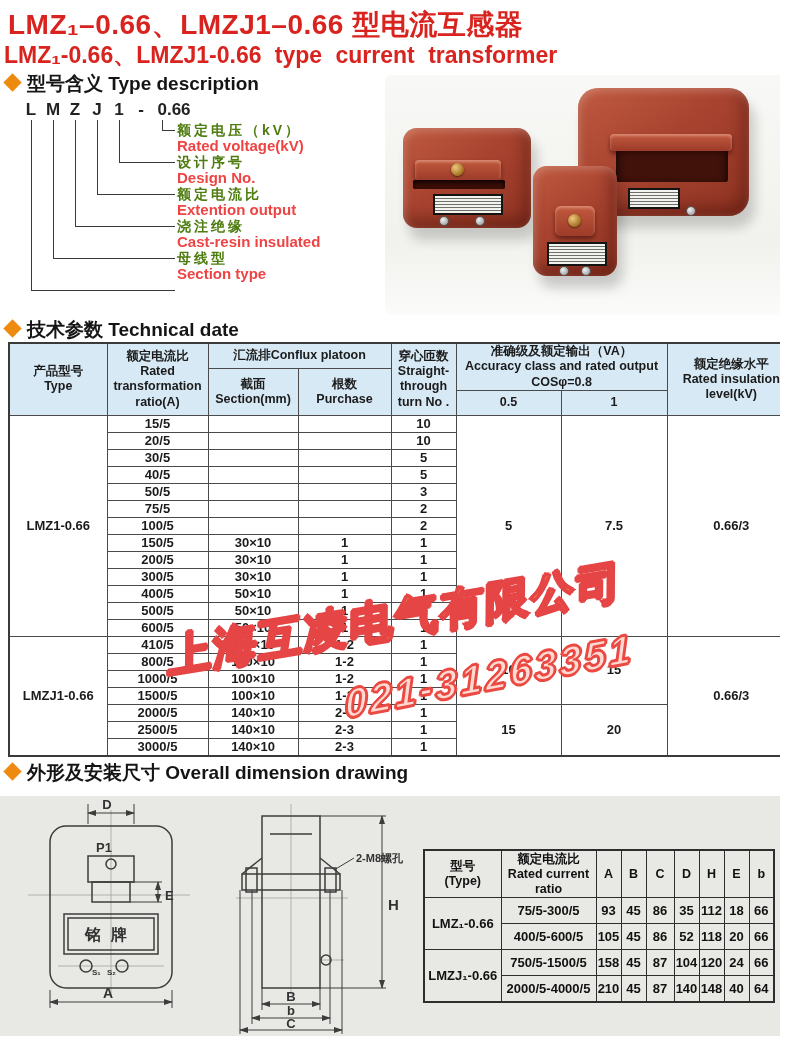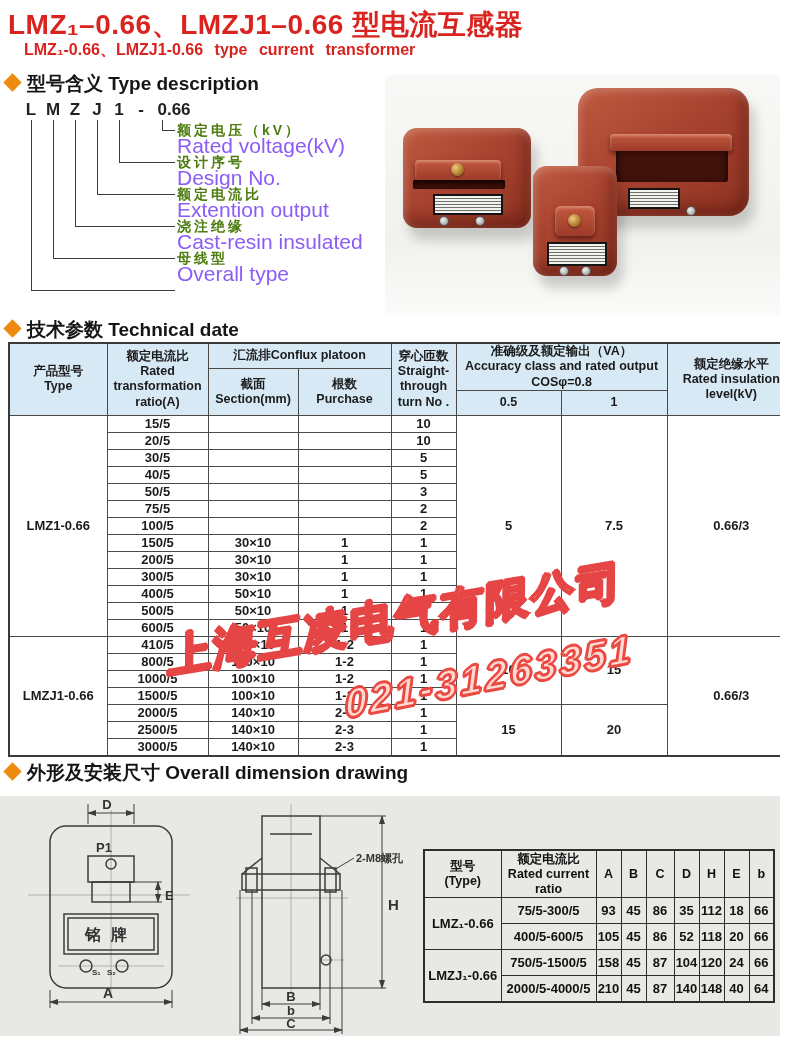--- a/index.html
+++ b/index.html
@@ -8,7 +8,7 @@
 
   
   .doc-title{position:absolute;left:8px;top:6px;font-size:28px;font-weight:800;color:#d9231e;letter-spacing:0.5px;white-space:nowrap;}
-  .doc-subtitle{position:absolute;left:24px;top:40px;font-size:16px;font-weight:700;color:#d9231e;word-spacing:7px;white-space:nowrap;}
+  .doc-subtitle{position:absolute;left:4px;top:40px;font-size:23px;font-weight:700;color:#d9231e;word-spacing:7px;white-space:nowrap;}
   .sec-head{position:absolute;left:6px;font-size:19px;font-weight:800;color:#151515;white-space:nowrap;}
   .sec-head .dia{display:inline-block;width:13px;height:13px;background:#ee8a10;transform:rotate(45deg);margin-right:8px;margin-bottom:1px;}
   #sec1{top:71px;} #sec2{top:317px;} #sec3{top:760px;}

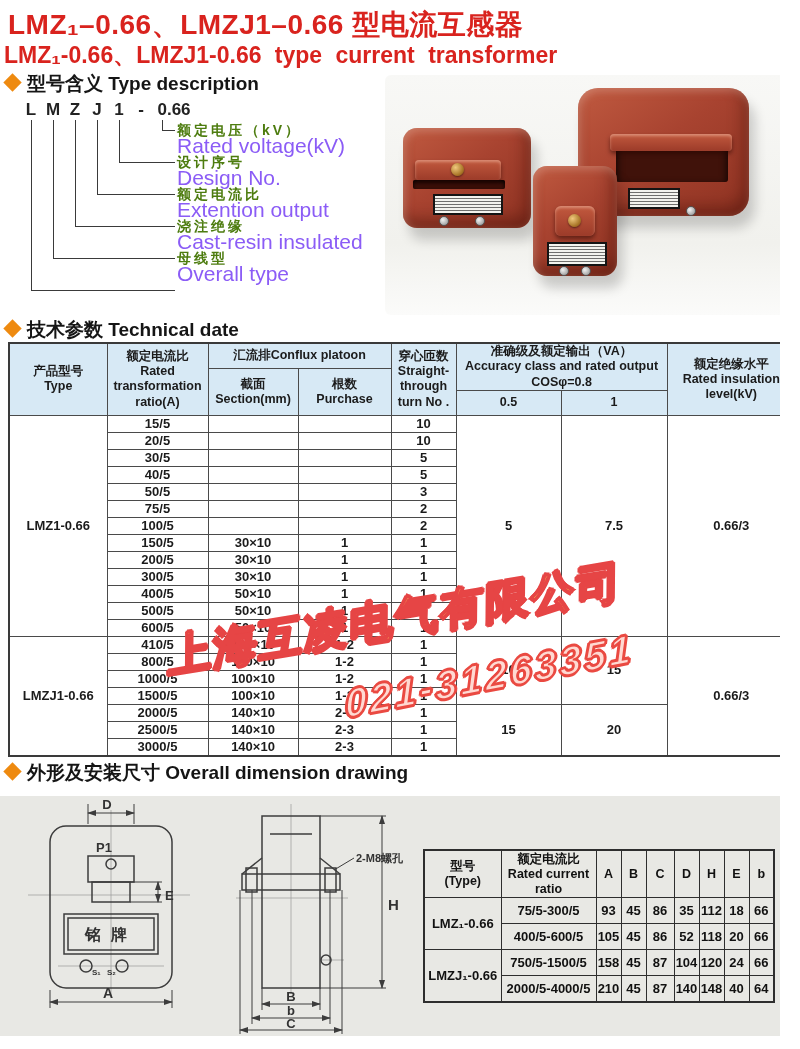--- a/index.html
+++ b/index.html
@@ -22,7 +22,7 @@
   #labels{position:absolute;left:155px;top:22px;}
   .pair{height:32px;}
   .pair .zh{font-size:14px;font-weight:800;color:#4d7c0f;letter-spacing:3px;line-height:16px;white-space:nowrap;}
-  .pair .en{font-size:21px;font-weight:400;color:#8b5cf6;line-height:16px;white-space:nowrap;}
+  .pair .en{font-size:15px;font-weight:700;color:#ef4444;line-height:16px;white-space:nowrap;}
 
   
   #photos{position:absolute;left:385px;top:75px;width:415px;height:240px;background:linear-gradient(180deg,#f8f8f6 0%,#f1f1ed 70%,#fbfbfa 100%);border-radius:6px;}

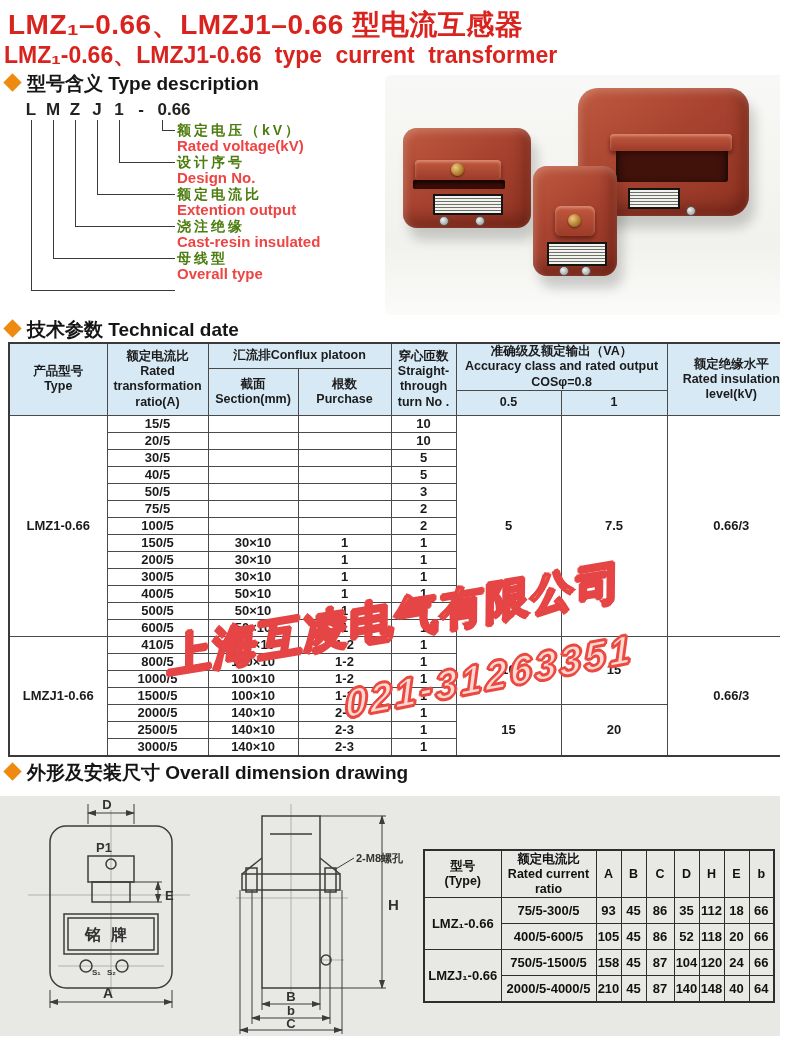--- a/index.html
+++ b/index.html
@@ -106,7 +106,7 @@
         </div>
       <div class="pair">
           <div class="zh">母线型</div>
-          <div class="en">Overall type</div>
+          <div class="en">Section type</div>
         </div>
     </div>
   </div>

